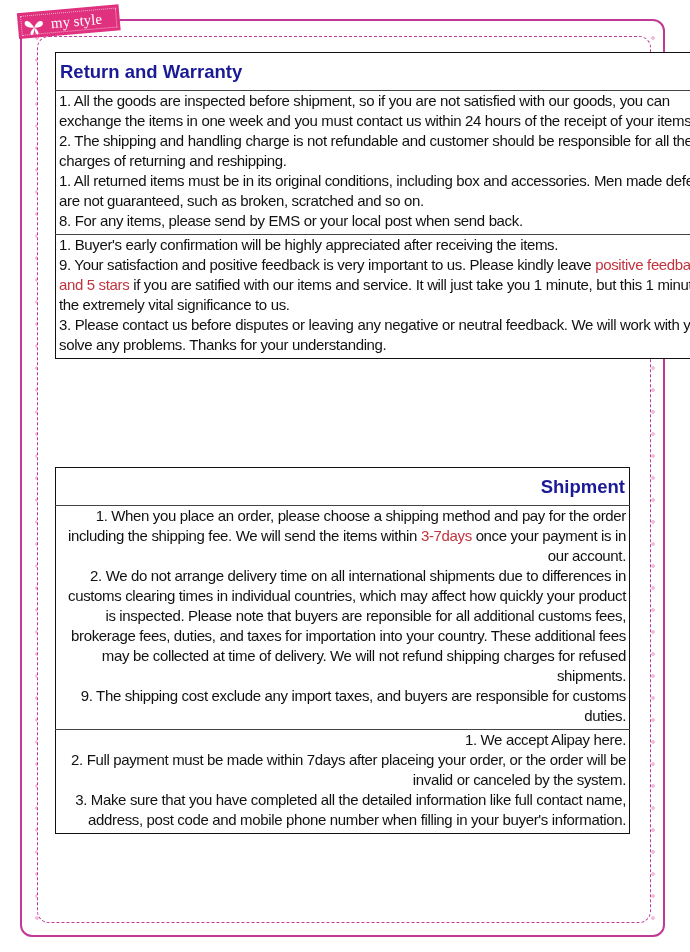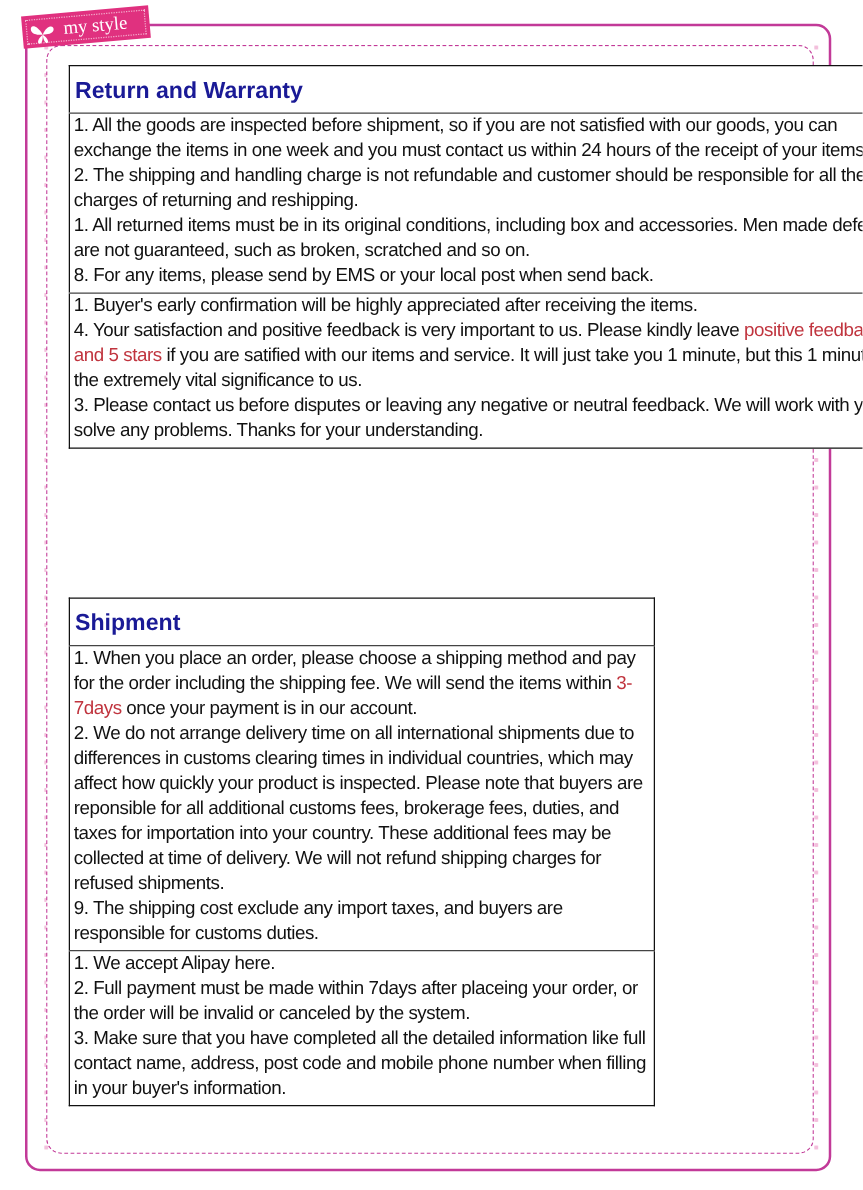--- a/index.html
+++ b/index.html
@@ -90,7 +90,7 @@
   <tr>
     <td class="body">
       <span class="item">1. Buyer's early confirmation will be highly appreciated after receiving the items.</span>
-      <span class="item"><span>4. Your satisfaction and positive feedback is very important to us. Please kindly leave </span><span class="hl">positive feedback and 5 stars</span><span> if you are satified with our items and service. It will just take you 1 minute, but this 1 minute has the extremely vital significance to us.</span></span>
+      <span class="item"><span>9. Your satisfaction and positive feedback is very important to us. Please kindly leave </span><span class="hl">positive feedback and 5 stars</span><span> if you are satified with our items and service. It will just take you 1 minute, but this 1 minute has the extremely vital significance to us.</span></span>
       <span class="item">3. Please contact us before disputes or leaving any negative or neutral feedback. We will work with you to solve any problems. Thanks for your understanding.</span>
     </td>
   </tr>

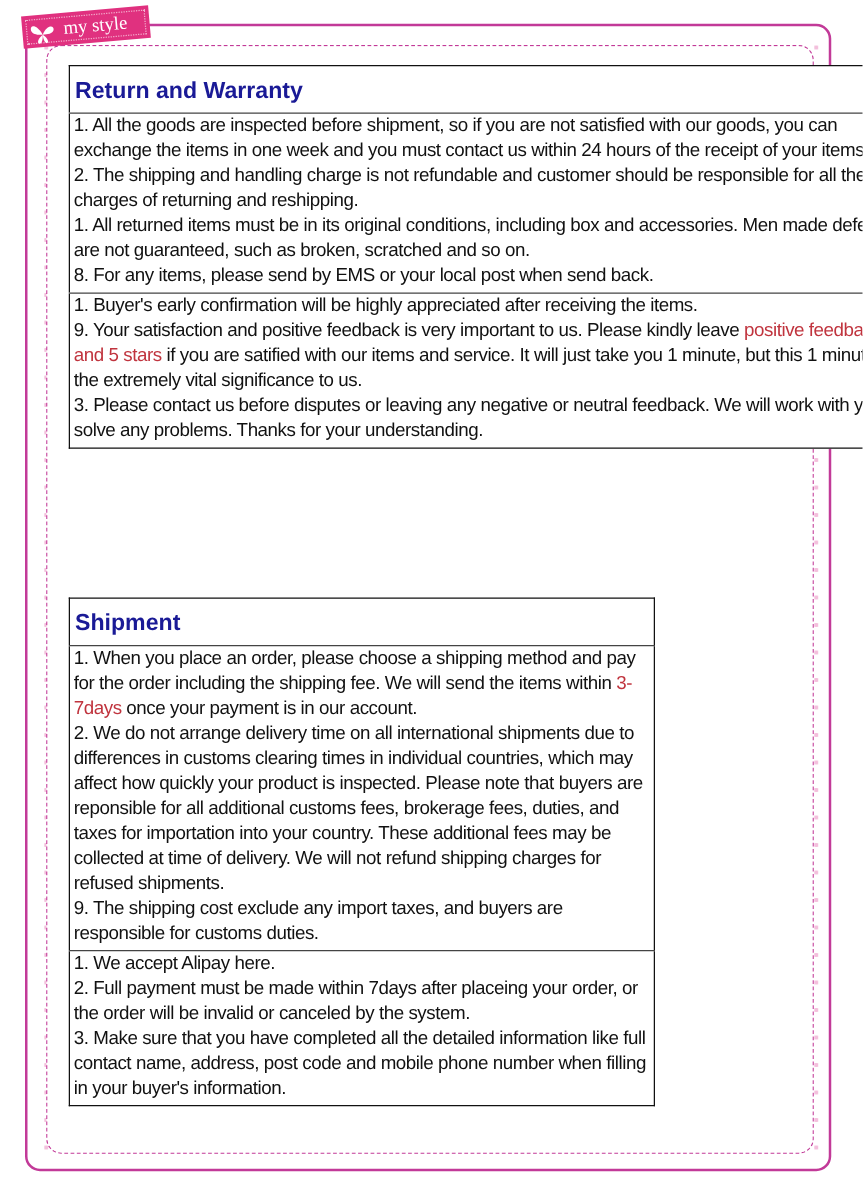--- a/index.html
+++ b/index.html
@@ -55,7 +55,7 @@
   .item { display: block; }
   .hl { color: #c0343e; }
   #table1 { left: 55px; top: 52px; width: 677px; }
-  #table2 { left: 55px; top: 478px; width: 469px; }
+  #table2 { left: 55px; top: 467px; width: 575px; text-align: right; }
   #table1 tr:first-child td, #table2 tr:first-child td { border-top: none; }
 </style>
 </head>

